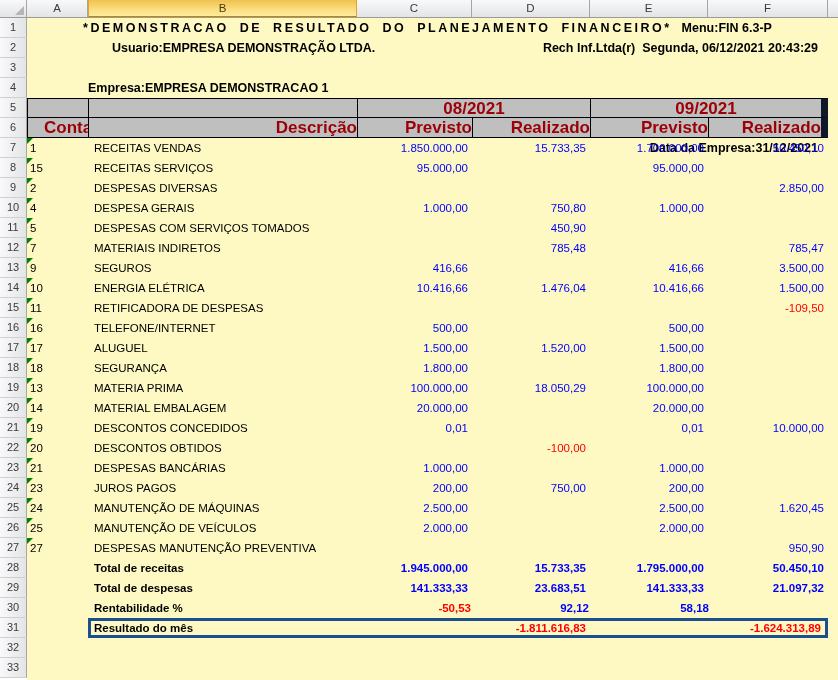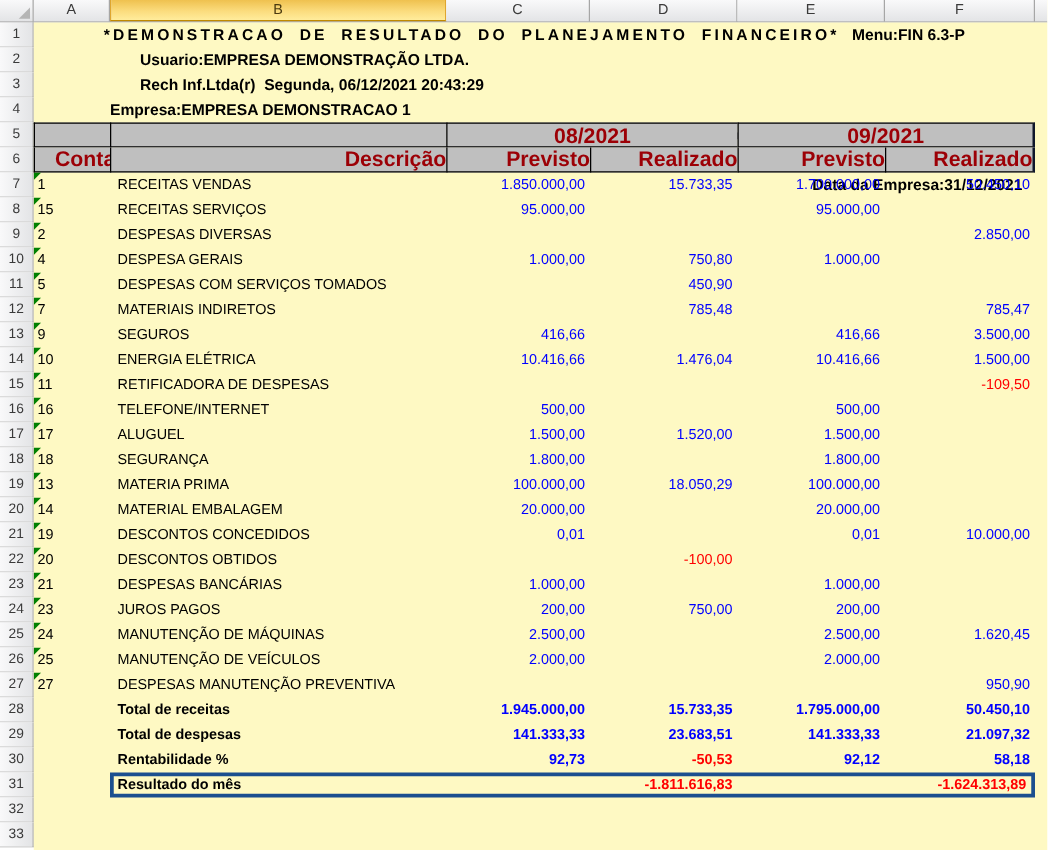--- a/index.html
+++ b/index.html
@@ -34,7 +34,7 @@
   .l1{top:0;display:flex;justify-content:center;gap:10px;}
   .l1 .spaced{letter-spacing:2.5px;word-spacing:5px;}
   .l2{top:20px;display:flex;justify-content:space-between;padding-left:85px;padding-right:10px;
-      width:706px;flex-direction:column;}
+      width:706px;}
   .l3{top:40px;}
   .l3 .empresa{position:absolute;left:61px;}
   .l3 .sigla{position:absolute;left:330px;}

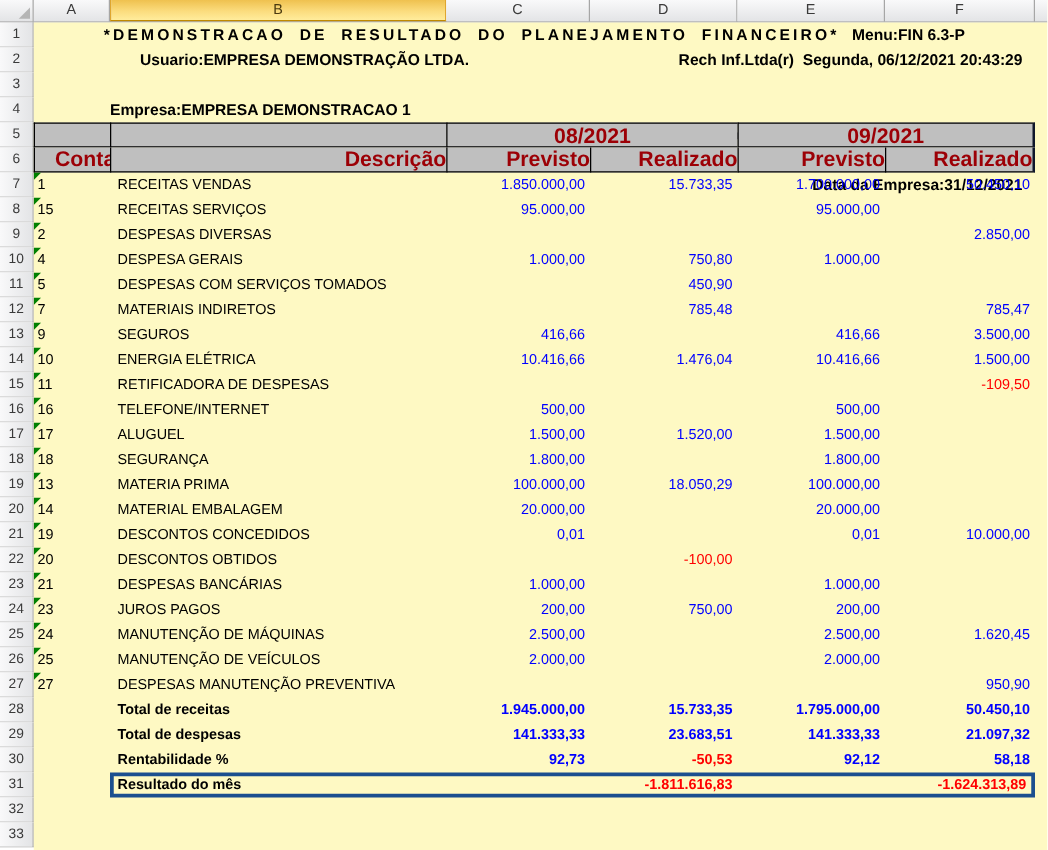--- a/index.html
+++ b/index.html
@@ -57,7 +57,7 @@
   .hdr5 .cell,.hdr6 .cell{background:#bfbfbf;color:#9c0006;font-weight:bold;font-size:17px;
         border-left:1px solid #000;border-bottom:1px solid #000;}
   .hdr5 .cell{border-top:1px solid #000;}
-  .hdr5 .last,.hdr6 .last{border-right:2px solid #0f172a;}
+  .hdr5 .last,.hdr6 .last{border-right:7px solid #0f172a;}
   .m1{width:233px;text-align:center;}
   .m2{width:238px;text-align:center;}
   .hdr6 .cell{text-align:right;padding-left:16px;}

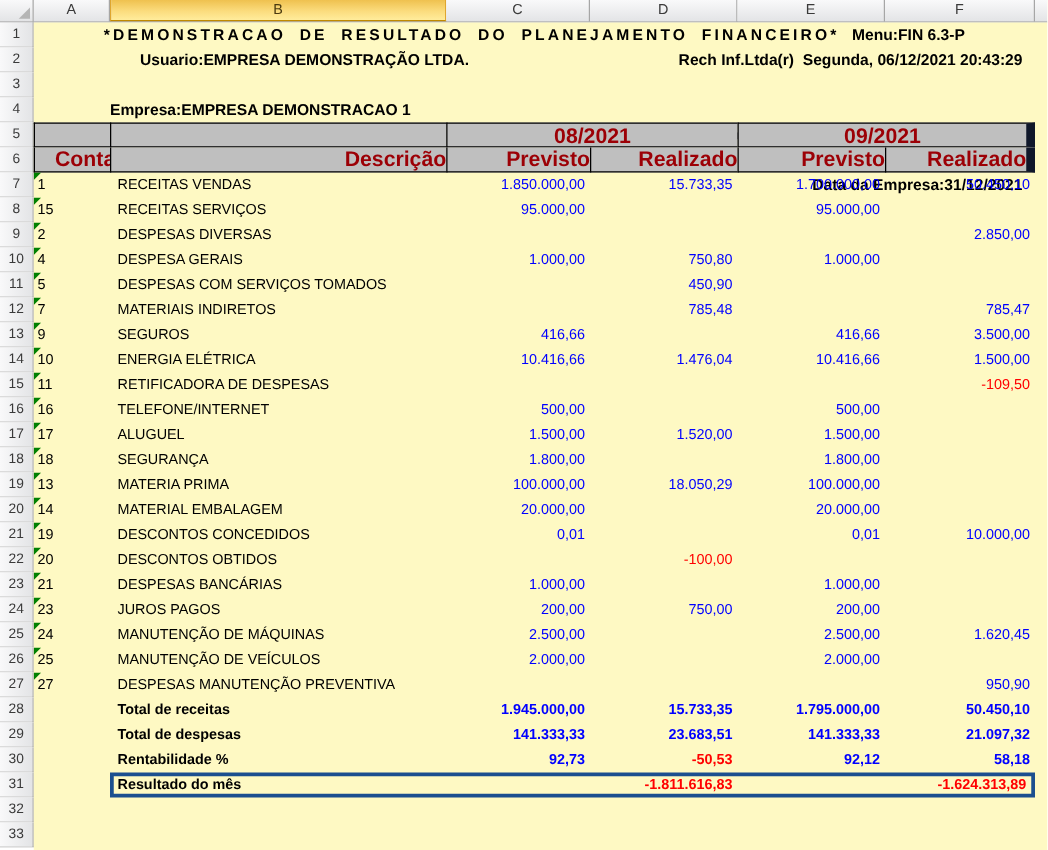--- a/index.html
+++ b/index.html
@@ -426,7 +426,6 @@
             <div class="trow total">
             <div class="cell ca"></div>
             <div class="cell cb">Rentabilidade %</div>
-            <div class="cell cc num">92,73</div>
             <div class="cell cd num neg">-50,53</div>
             <div class="cell ce num">92,12</div>
             <div class="cell cf num">58,18</div>

